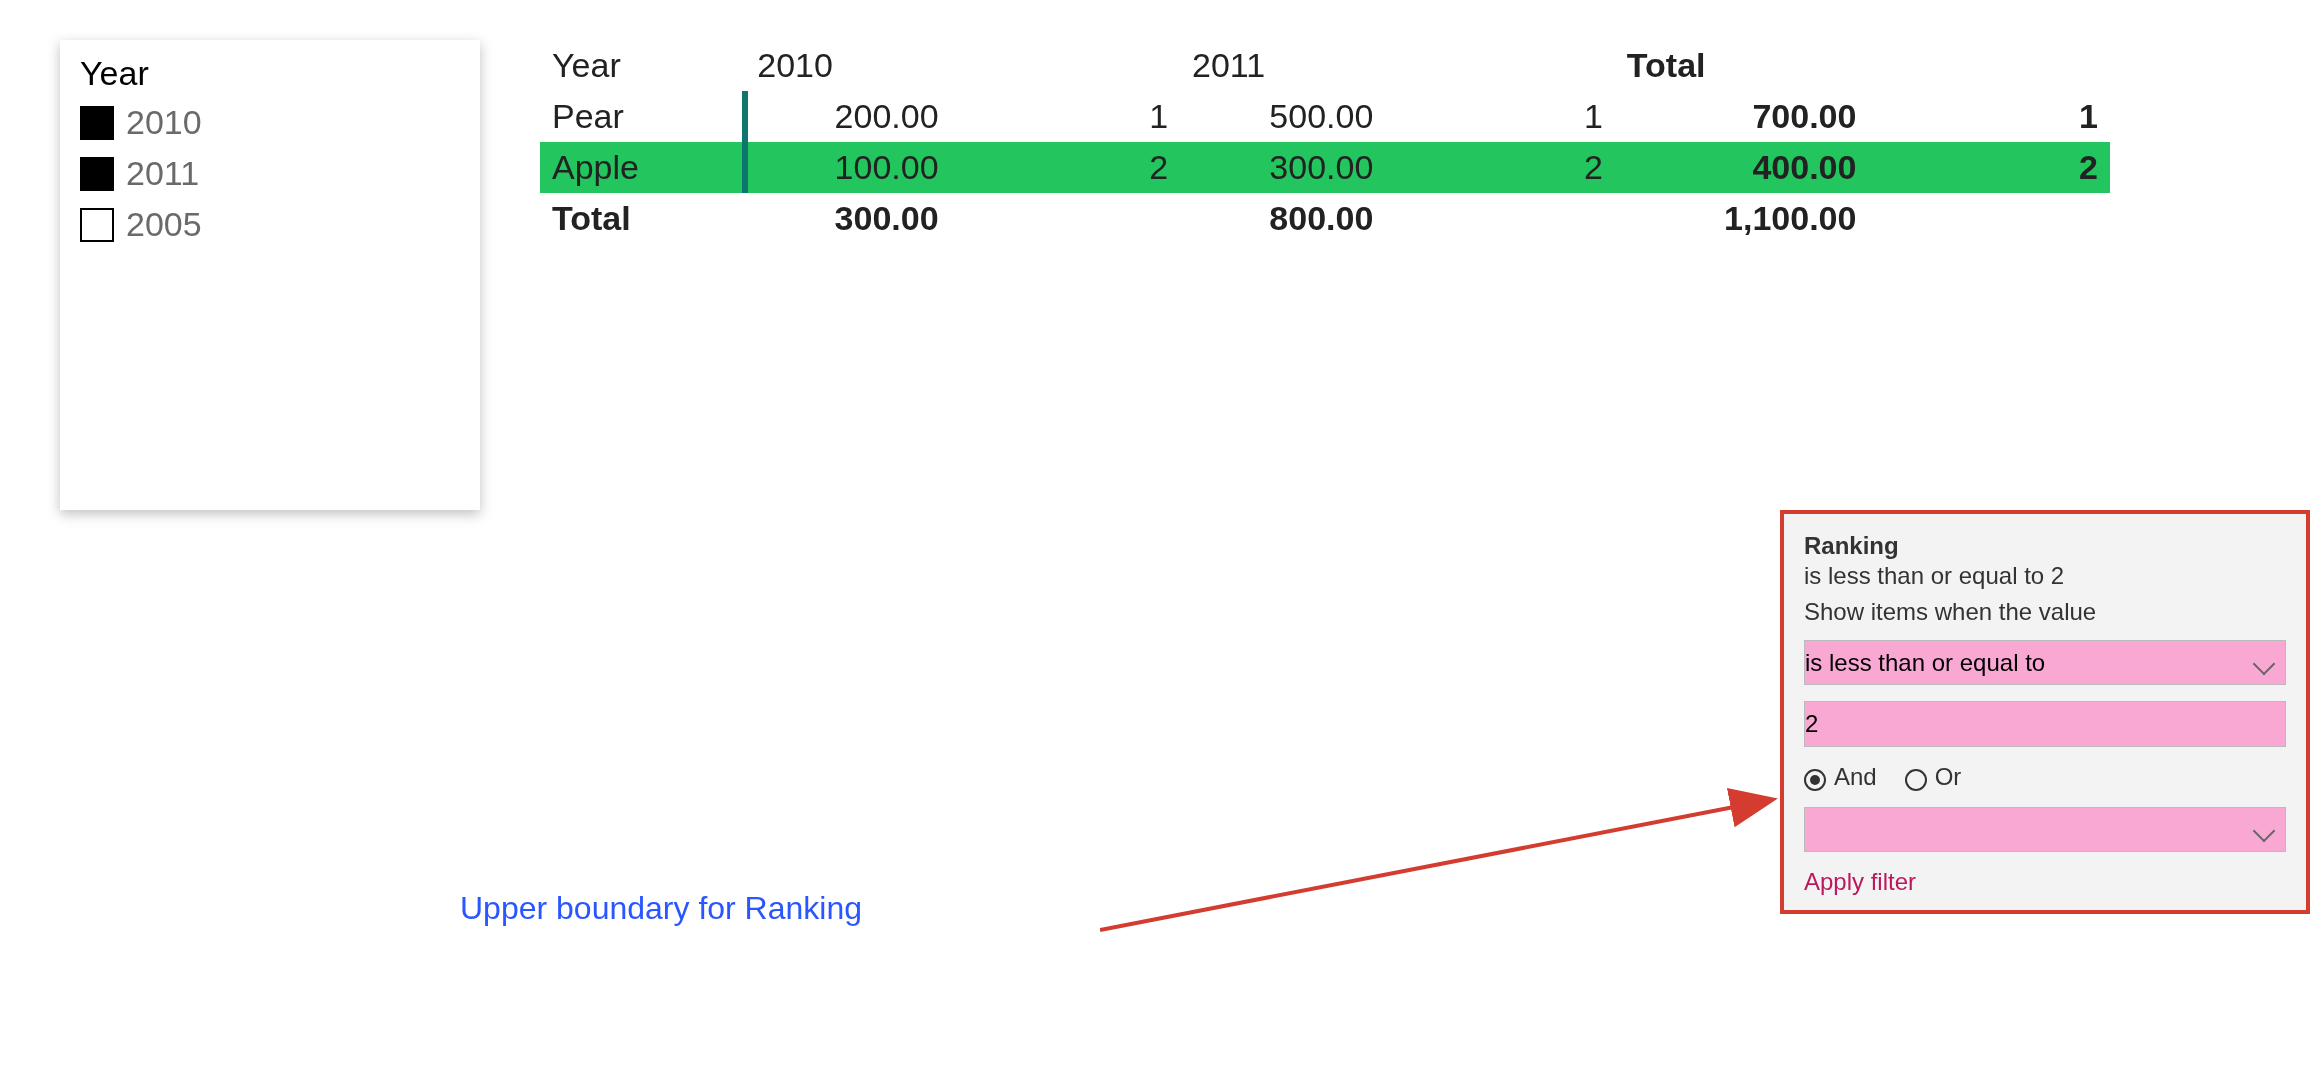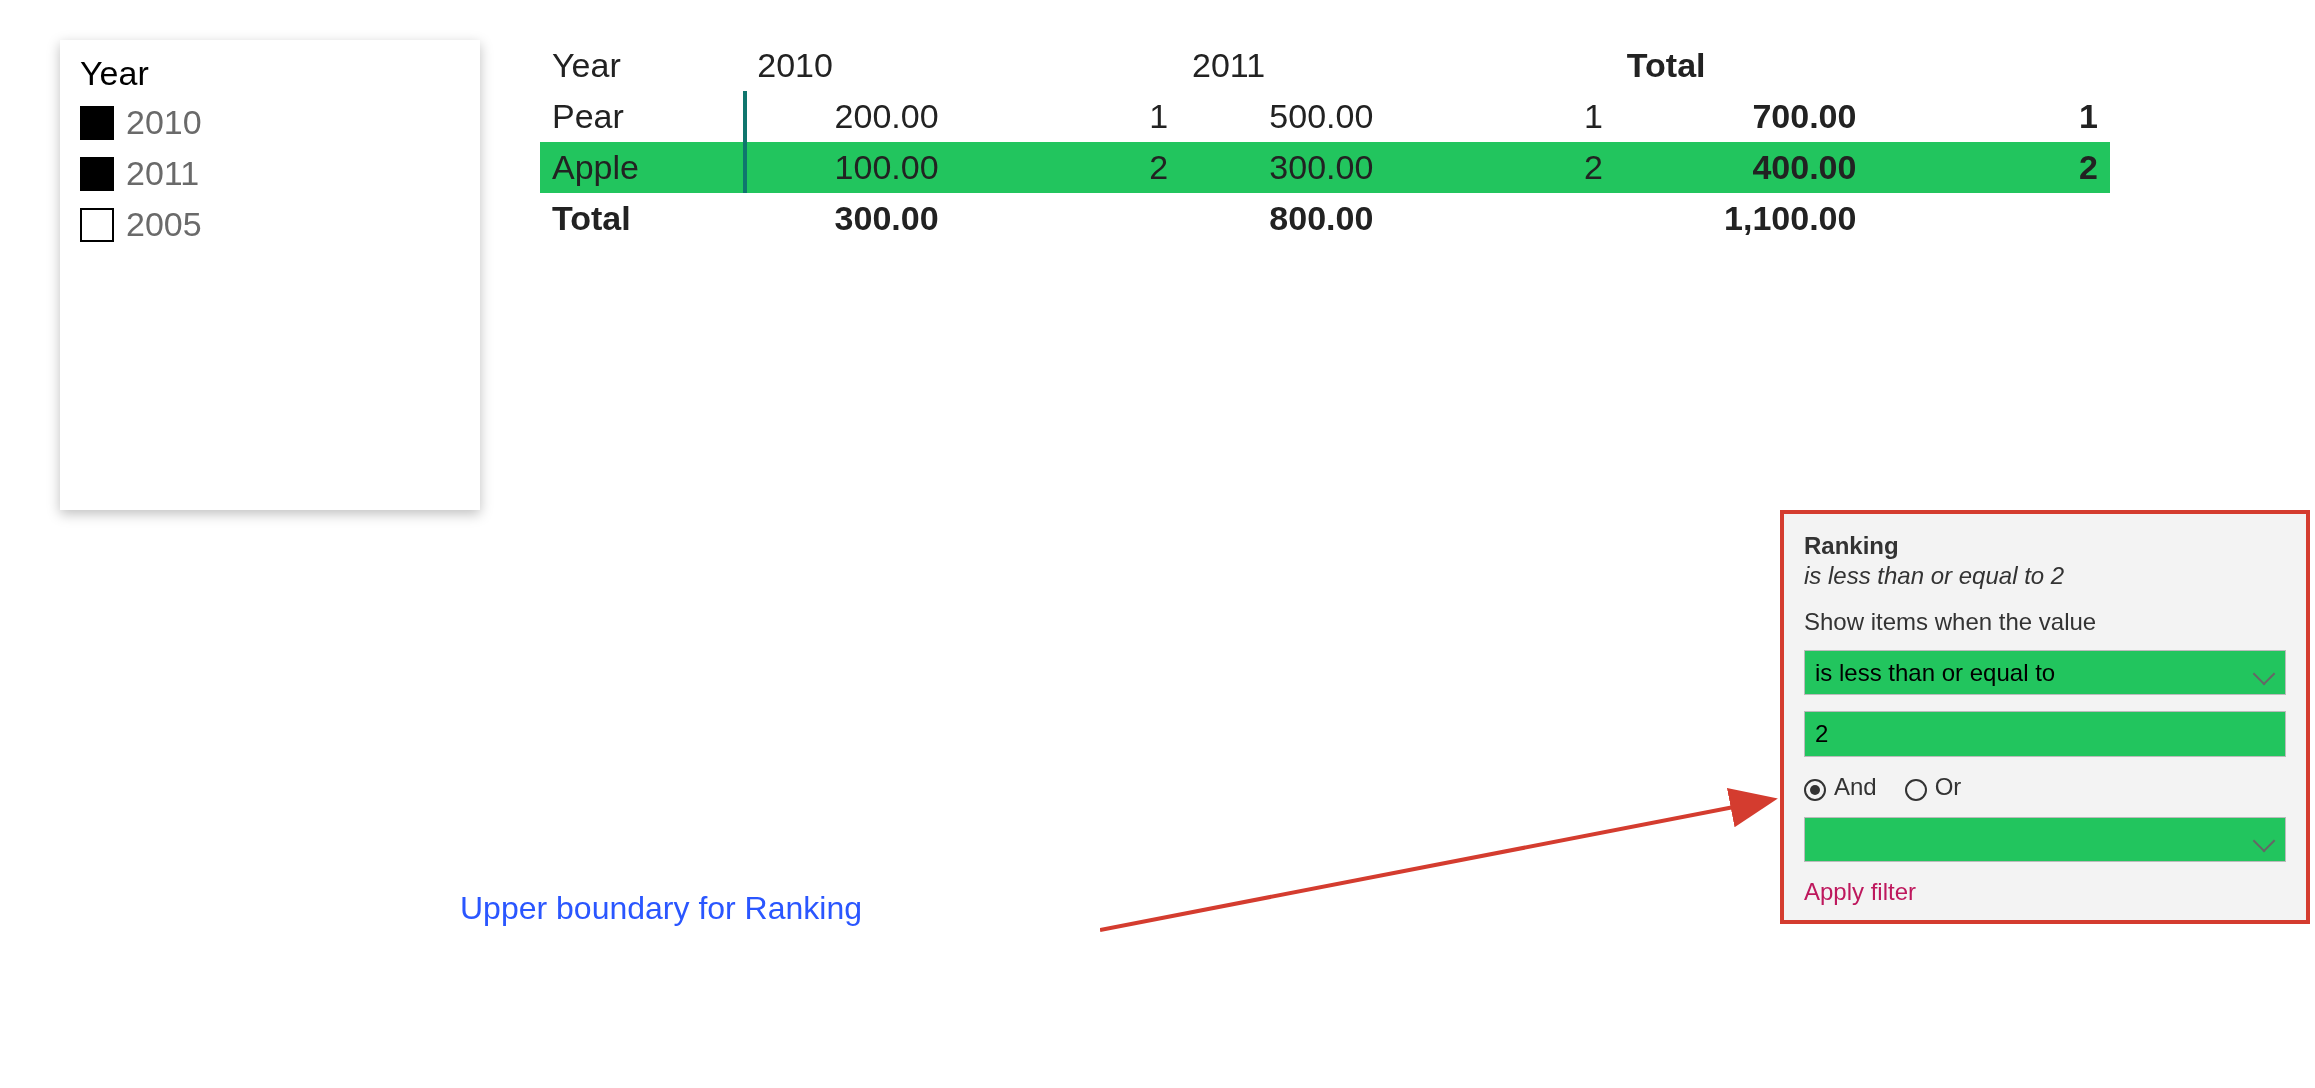--- a/index.html
+++ b/index.html
@@ -74,7 +74,7 @@
   }
   .matrix tbody tr.alt td { background: #22c55e; }
   .matrix tbody td.col-product {
-    border-right: 4px solid #0f766e;
+    border-right: 6px solid #0f766e;
   }
   .sort-caret {
     display: inline-block;

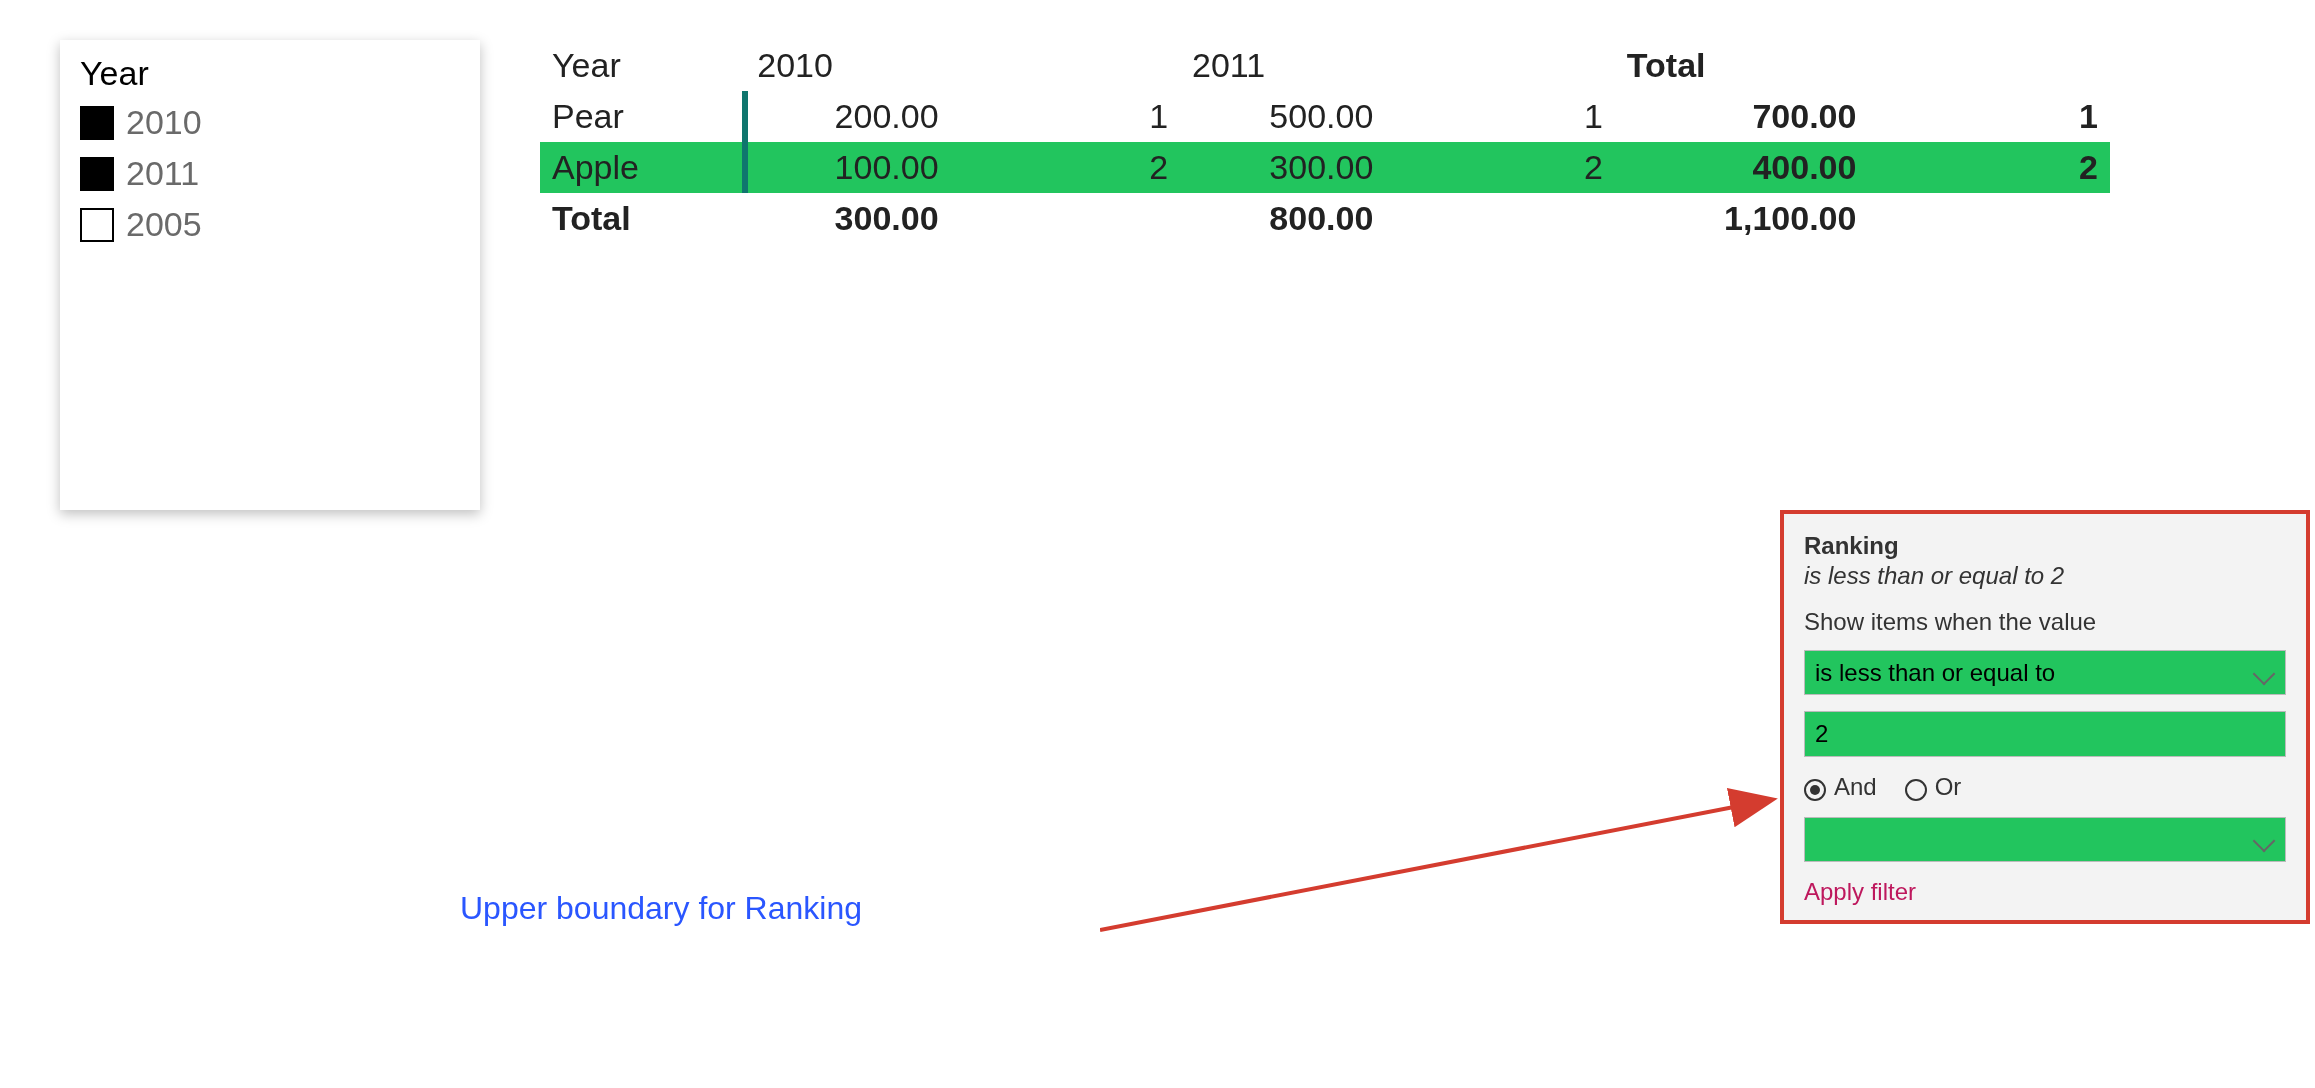--- a/index.html
+++ b/index.html
@@ -99,7 +99,7 @@
     color: #333;
   }
   .filter-card .fc-title { font-weight: 700; margin-bottom: 2px; }
-  .filter-card .fc-sub { margin-bottom: 18px; font-style: italic; }
+  .filter-card .fc-sub { margin-bottom: 8px; }
   .filter-card .fc-prompt { margin-bottom: 14px; }
   .filter-card select,
   .filter-card input[type=text] {

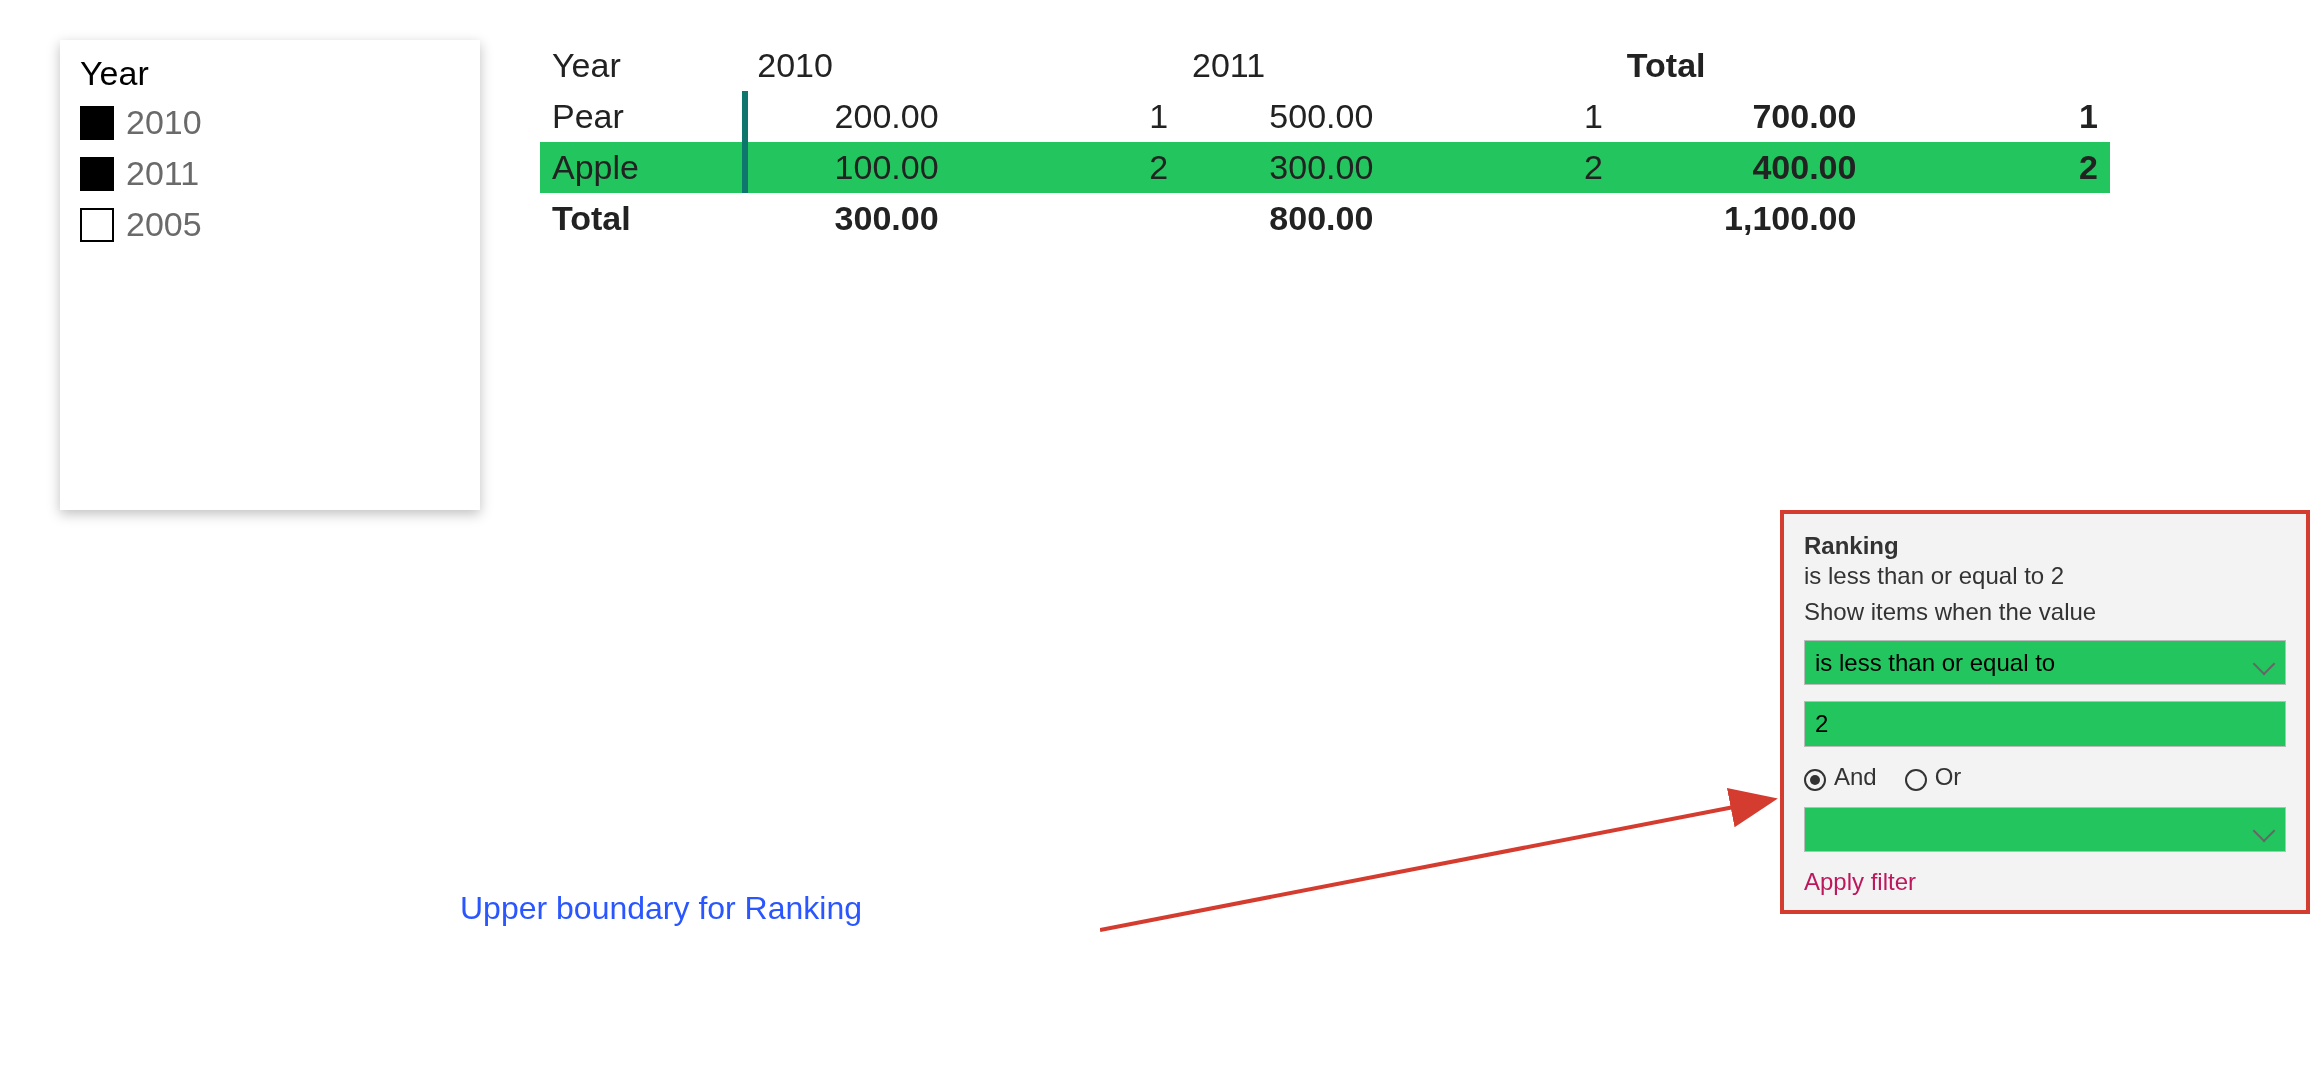--- a/index.html
+++ b/index.html
@@ -105,9 +105,9 @@
   .filter-card input[type=text] {
     width: 100%;
     font-size: 24px;
-    padding: 8px 10px;
+    padding: 8px 0;
     border: 1px solid #bbb;
-    background: #22c55e;
+    background: #f9a8d4;
     font-family: inherit;
     margin-bottom: 16px;
     appearance: none;

